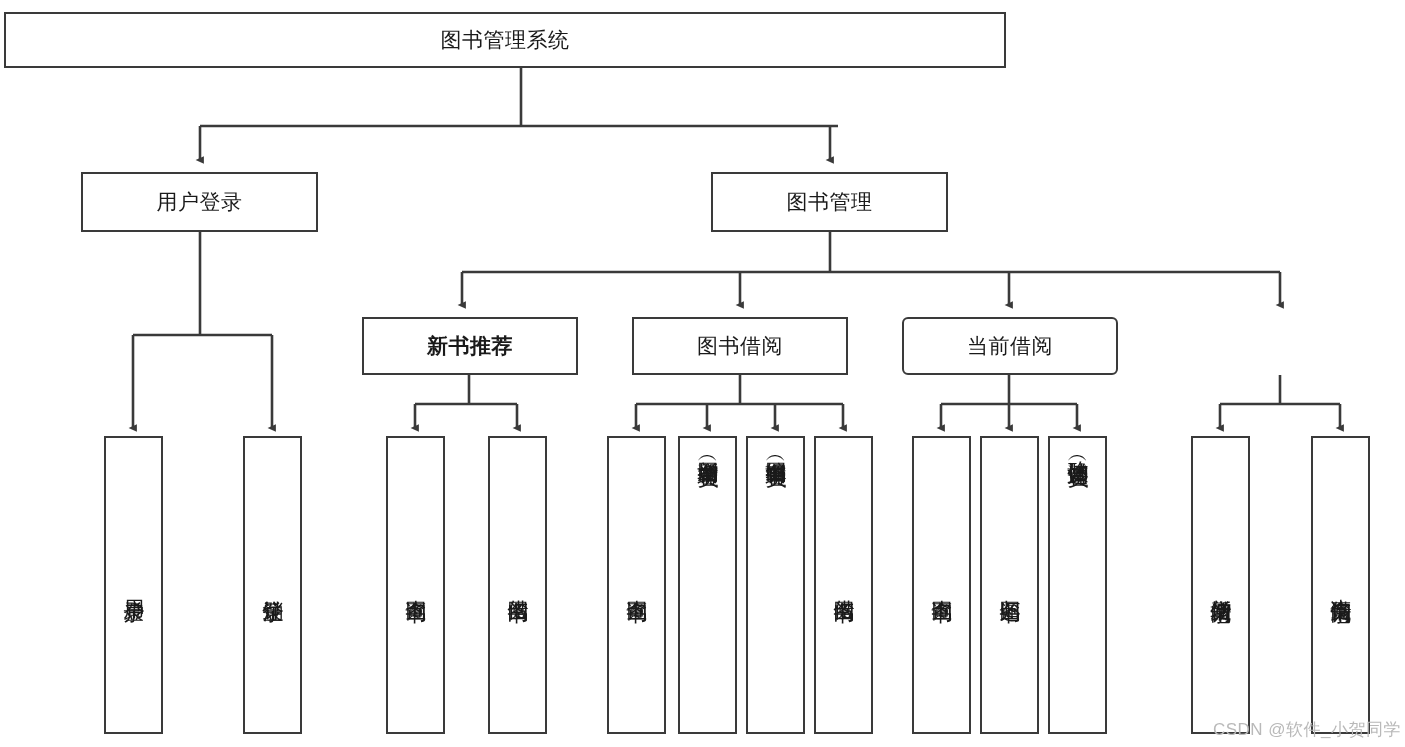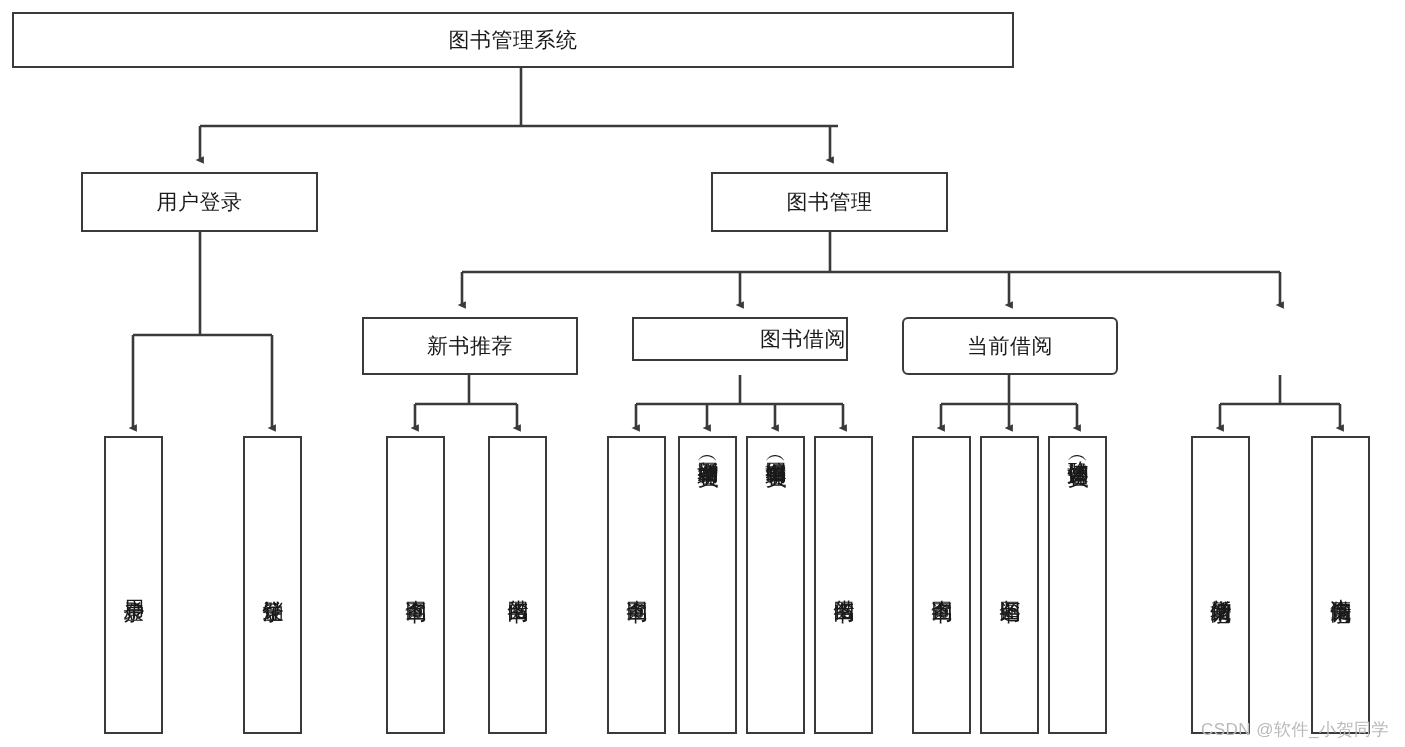--- a/index.html
+++ b/index.html
@@ -125,7 +125,7 @@
     </g>
   </svg>
 
-  <div class="node node-h" style="left:12px; top:12px; width:1002px; height:56px;align-items:center;">
+  <div class="node node-h" style="left:4px; top:12px; width:1002px; height:56px;align-items:center;">
     <span class="label">图书管理系统</span>
   </div>
 

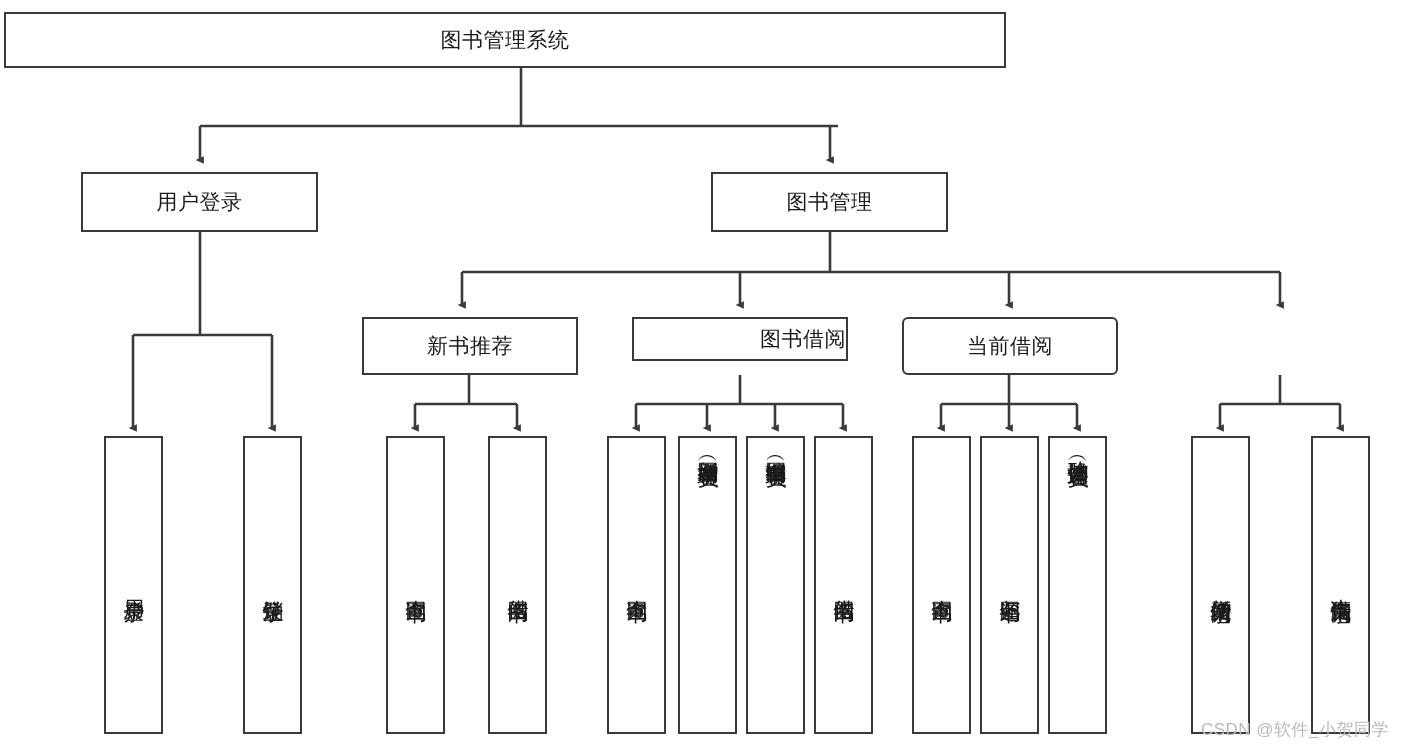--- a/index.html
+++ b/index.html
@@ -136,7 +136,7 @@
     <span class="label">图书管理</span>
   </div>
 
-  <div class="node node-h" style="left:362px; top:317px; width:216px; height:58px;">
+  <div class="node node-h" style="left:362px; top:317px; width:216px; height:58px;font-weight:bold;">
     <span class="label">新书推荐</span>
   </div>
   <div class="node node-h" style="left:632px; top:317px; width:216px; height:44px;justify-content:flex-end;">

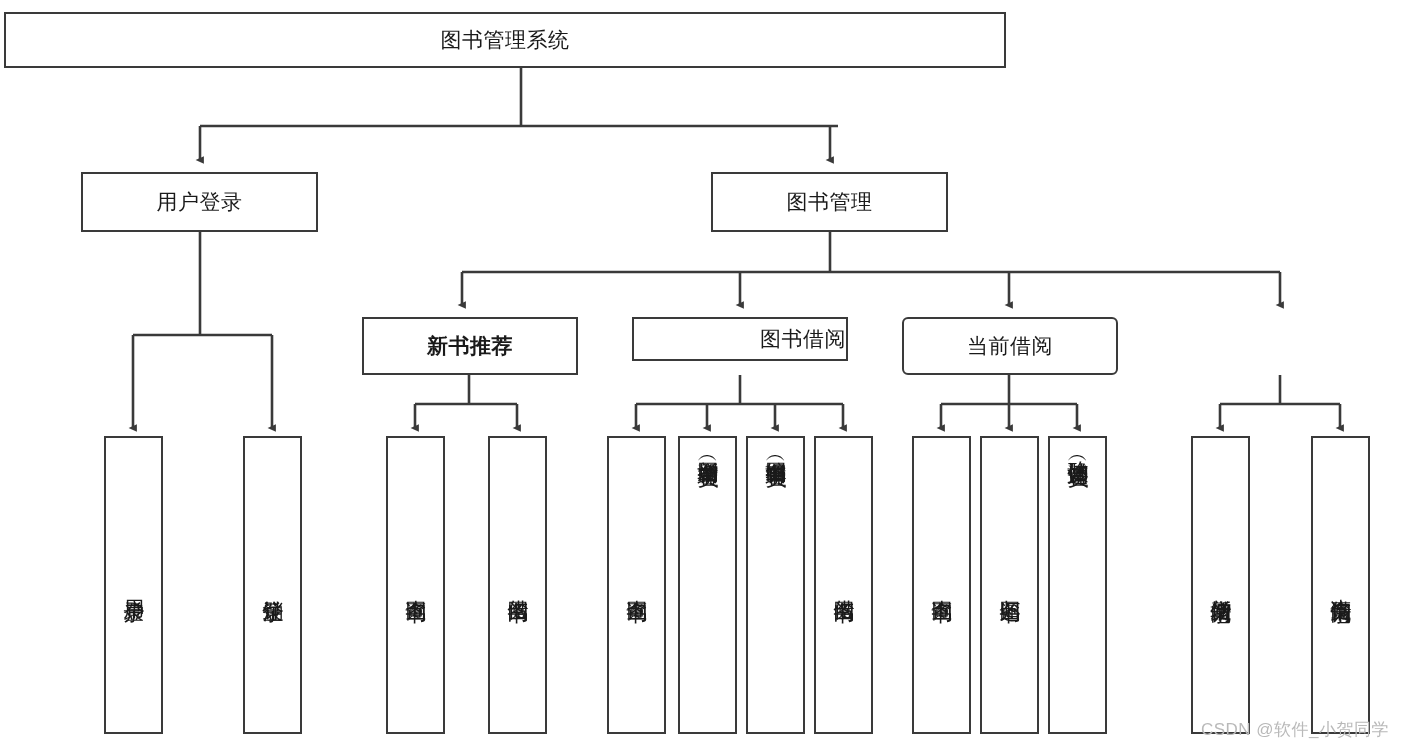--- a/index.html
+++ b/index.html
@@ -139,7 +139,7 @@
   <div class="node node-h" style="left:362px; top:317px; width:216px; height:58px;font-weight:bold;">
     <span class="label">新书推荐</span>
   </div>
-  <div class="node node-h" style="left:632px; top:317px; width:216px; height:44px;justify-content:flex-end;">
+  <div class="node node-h" style="left:632px; top:317px; width:216px; height:58px;">
     <span class="label">图书借阅</span>
   </div>
   <div class="node node-h" style="left:902px; top:317px; width:216px; height:58px;border-radius:6px;">

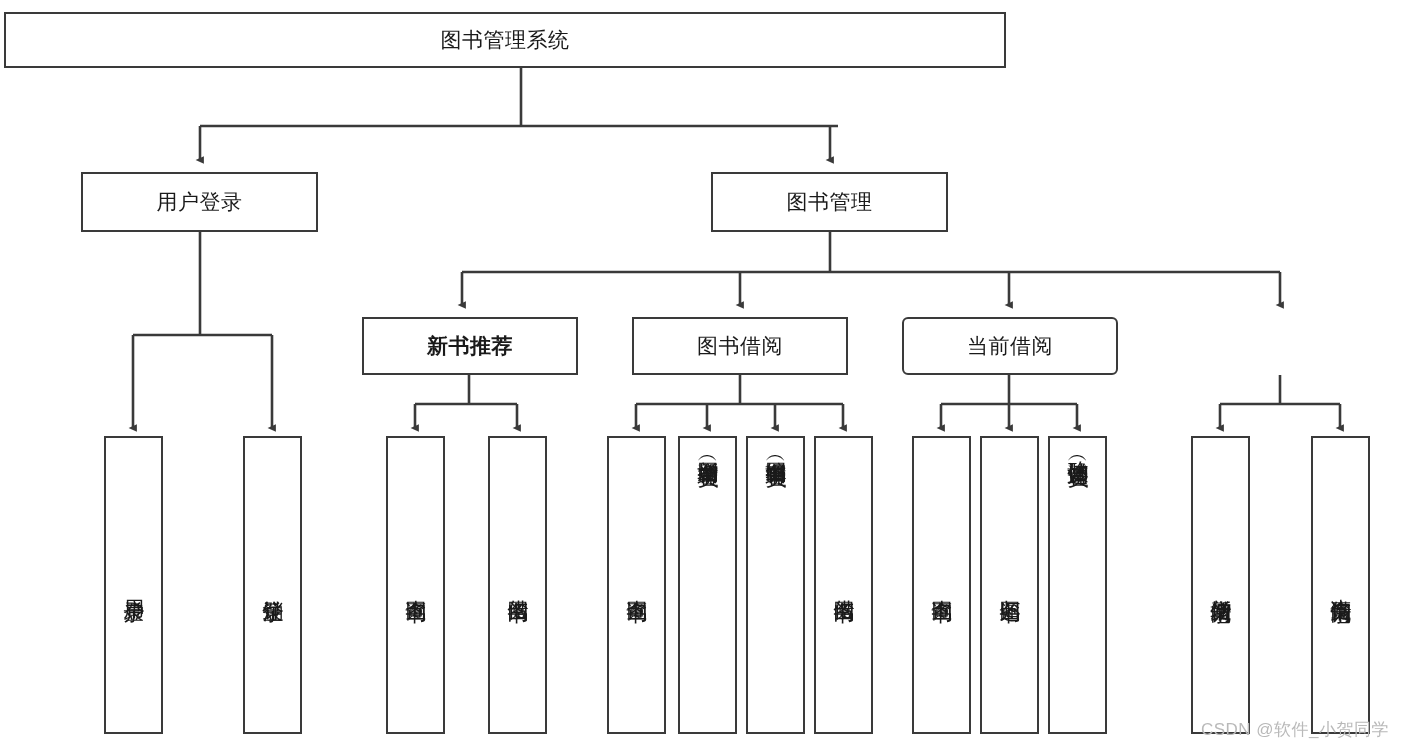--- a/index.html
+++ b/index.html
@@ -61,7 +61,7 @@
   }
   .watermark {
     position: absolute;
-    right: 16px;
+    right: 4px;
     bottom: 6px;
     font-size: 17px;
     color: #b9b9b9;

